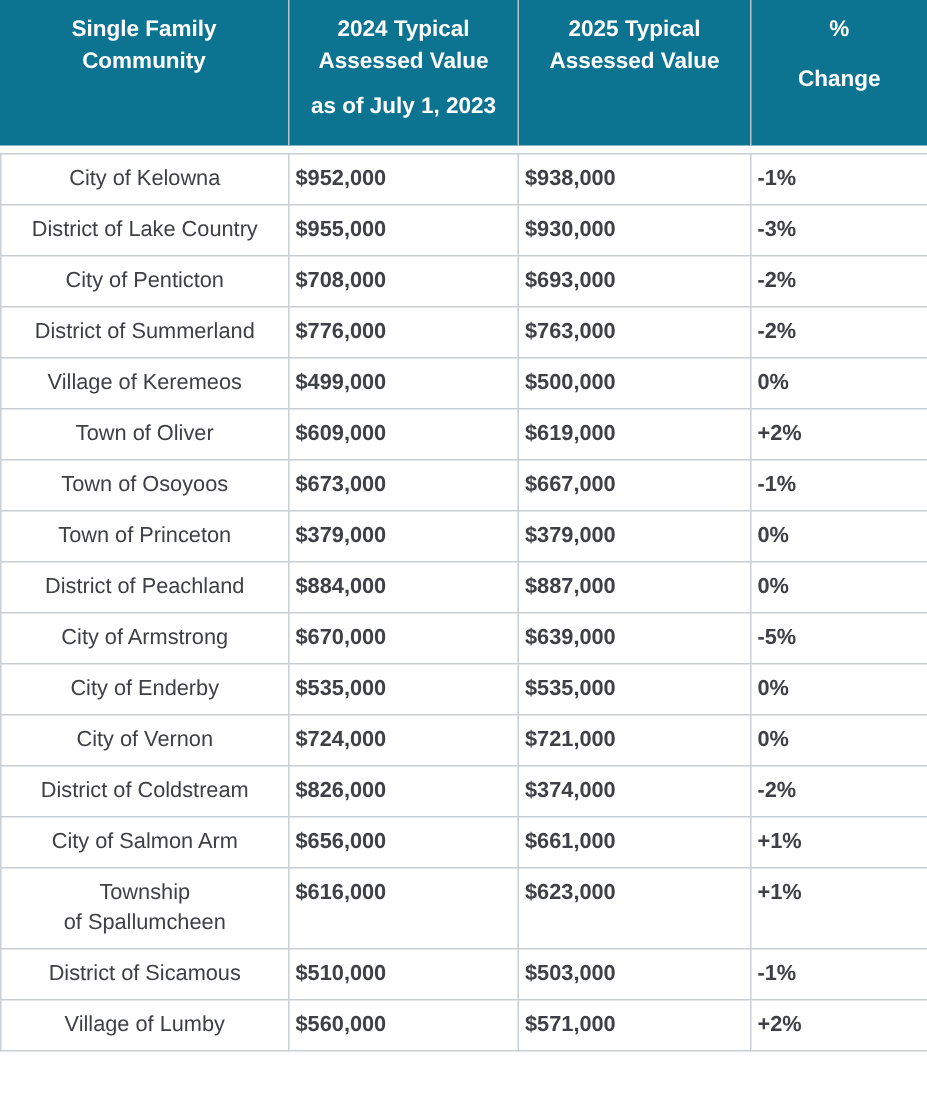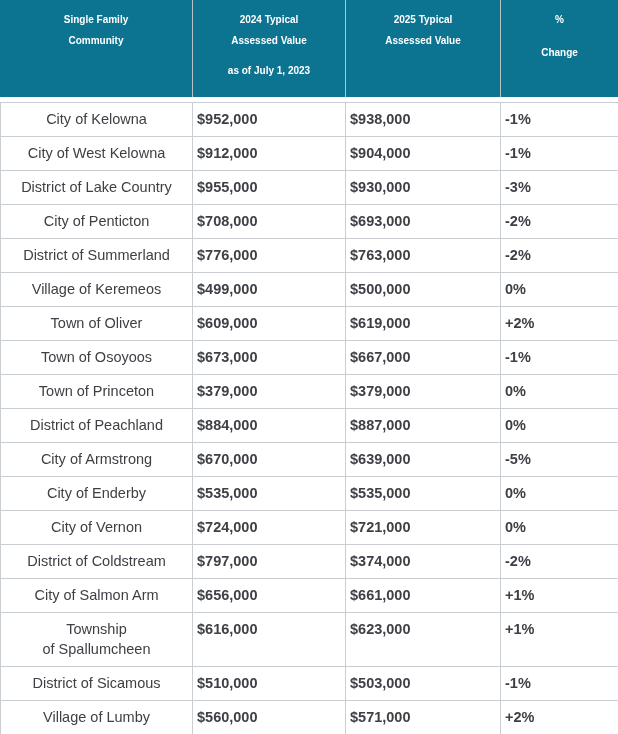--- a/index.html
+++ b/index.html
@@ -31,7 +31,7 @@
     padding-top: 9px;
     color: #ffffff;
     font-weight: bold;
-    font-size: 10px;
+    font-size: 15px;
     line-height: 21px;
     box-sizing: border-box;
   }

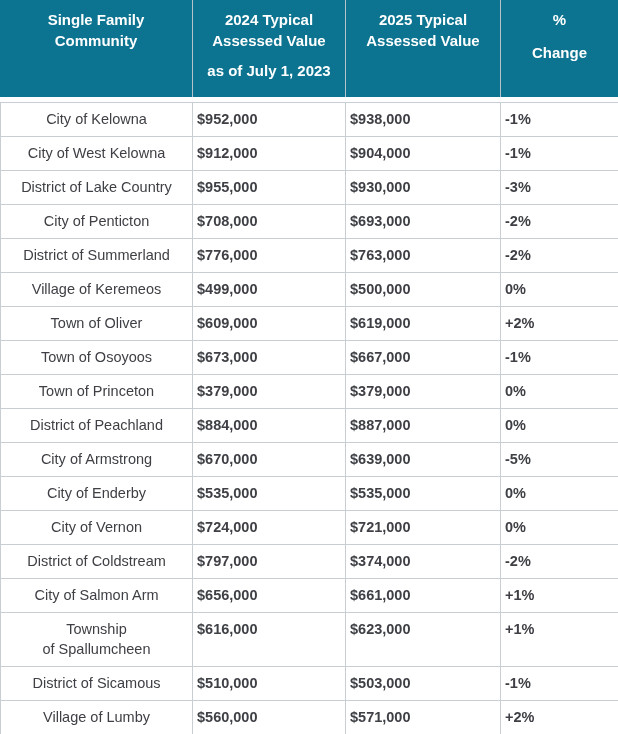--- a/index.html
+++ b/index.html
@@ -107,12 +107,6 @@
         <td class="c-pct">-1%</td>
       </tr>
       <tr>
-        <td class="c-name">City of West Kelowna</td>
-        <td class="c-val">$912,000</td>
-        <td class="c-val">$904,000</td>
-        <td class="c-pct">-1%</td>
-      </tr>
-      <tr>
         <td class="c-name">District of Lake Country</td>
         <td class="c-val">$955,000</td>
         <td class="c-val">$930,000</td>

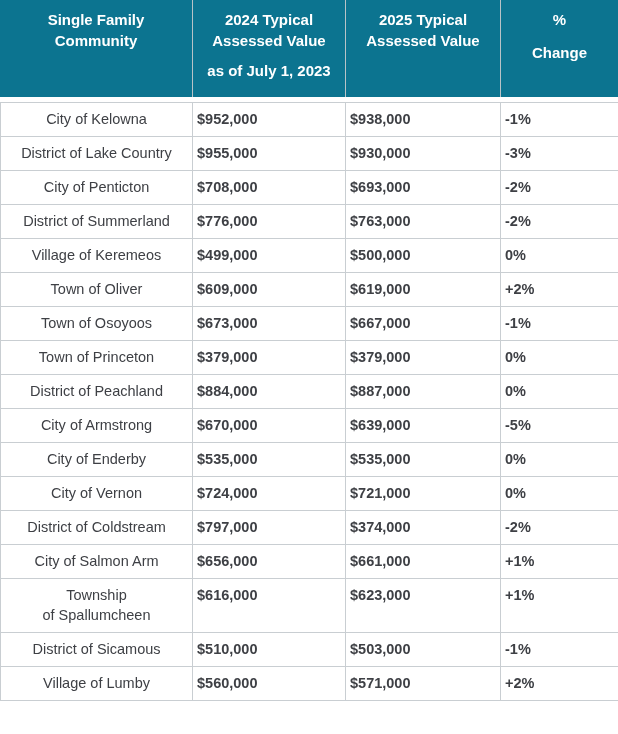--- a/index.html
+++ b/index.html
@@ -174,7 +174,7 @@
       </tr>
       <tr>
         <td class="c-name">District of Coldstream</td>
-        <td class="c-val">$797,000</td>
+        <td class="c-val">$826,000</td>
         <td class="c-val">$374,000</td>
         <td class="c-pct">-2%</td>
       </tr>

